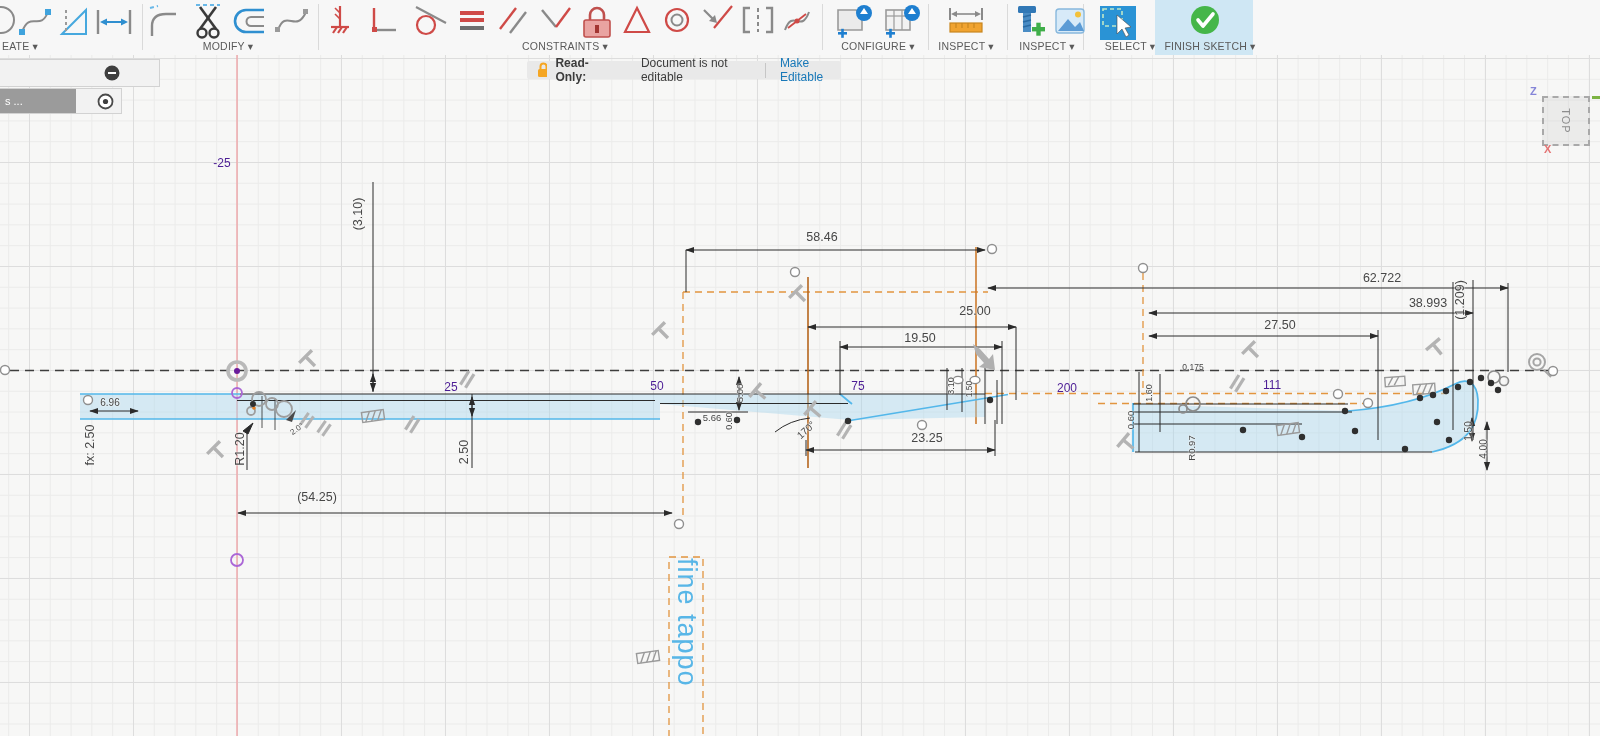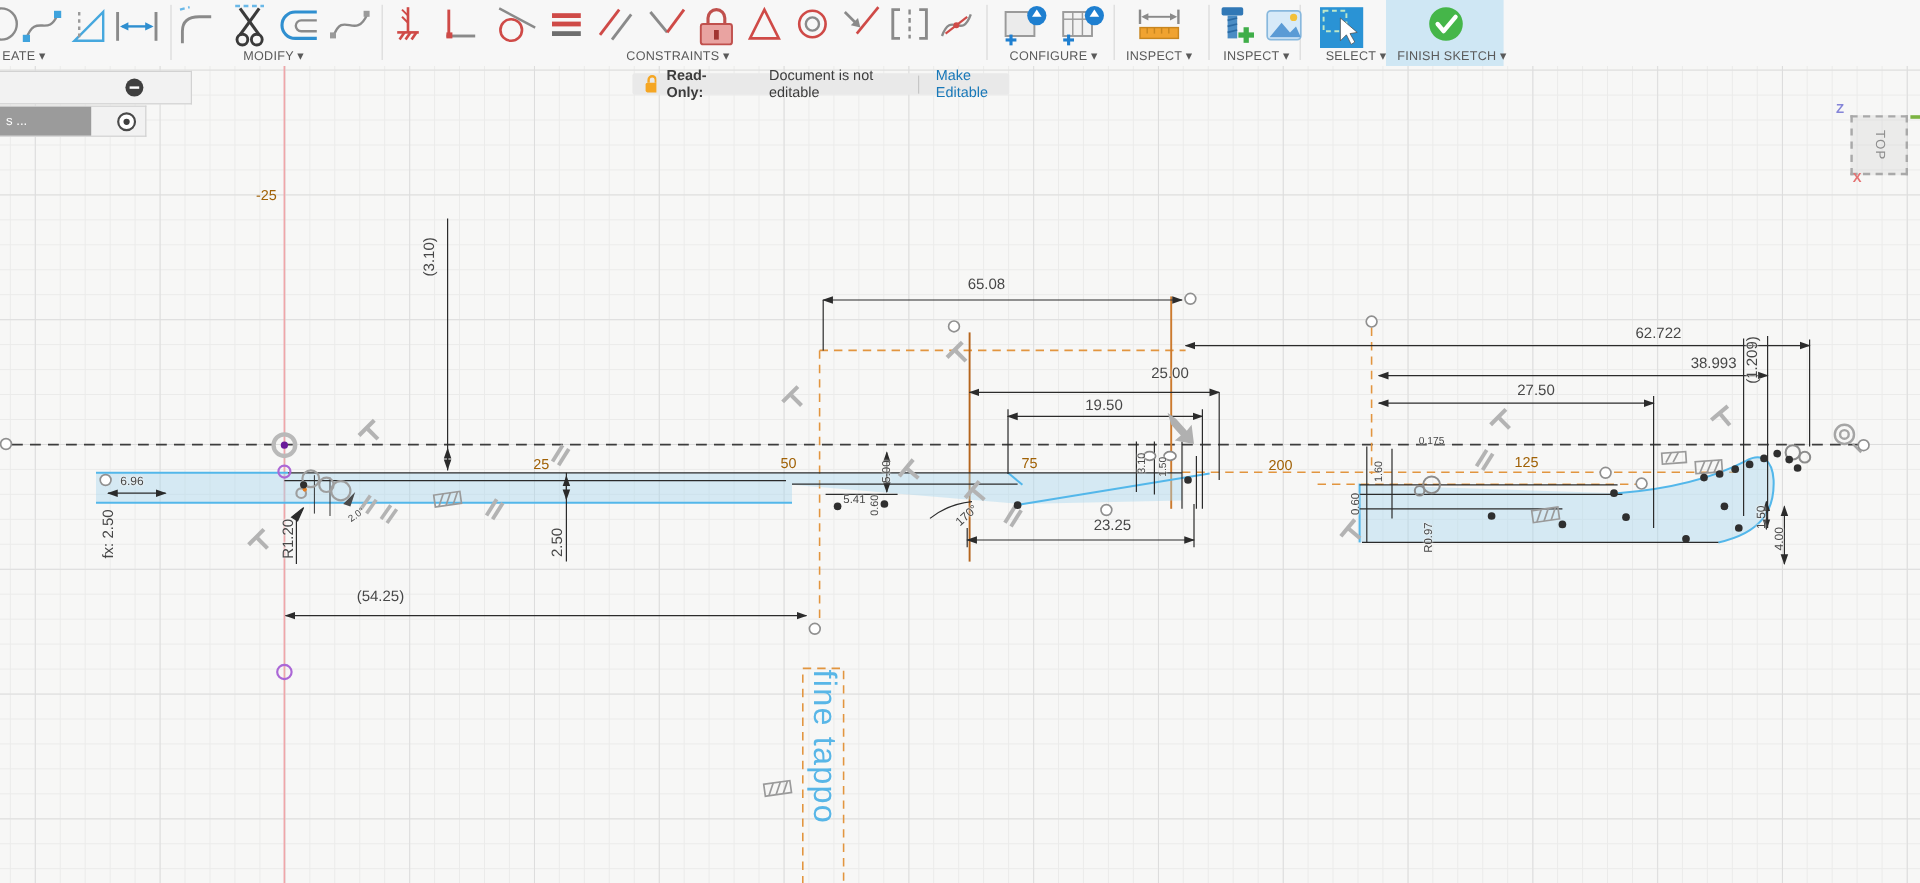--- a/index.html
+++ b/index.html
@@ -47,7 +47,7 @@
           transform:translate(-50%,-50%);text-shadow:0 0 2px #f7f7f6,0 0 2px #f7f7f6;cursor:default;}
   .rot{transform:translate(-50%,-50%) rotate(-90deg);}
   .s10{font-size:10px;} .s95{font-size:9.5px;} .s9{font-size:9px;} .s85{font-size:8.5px;} .s8{font-size:8px;}
-  .gridlbl{position:absolute;z-index:4;font-size:12px;color:#a16207;transform:translate(-50%,-50%);white-space:nowrap;}
+  .gridlbl{position:absolute;z-index:4;font-size:12px;color:#4c1d95;transform:translate(-50%,-50%);white-space:nowrap;}
   .sketchtext{position:absolute;left:702px;top:558px;z-index:5;transform-origin:0 0;
           transform:rotate(90deg);font-size:27px;color:#58b6e7;letter-spacing:1px;white-space:nowrap;}
 </style>

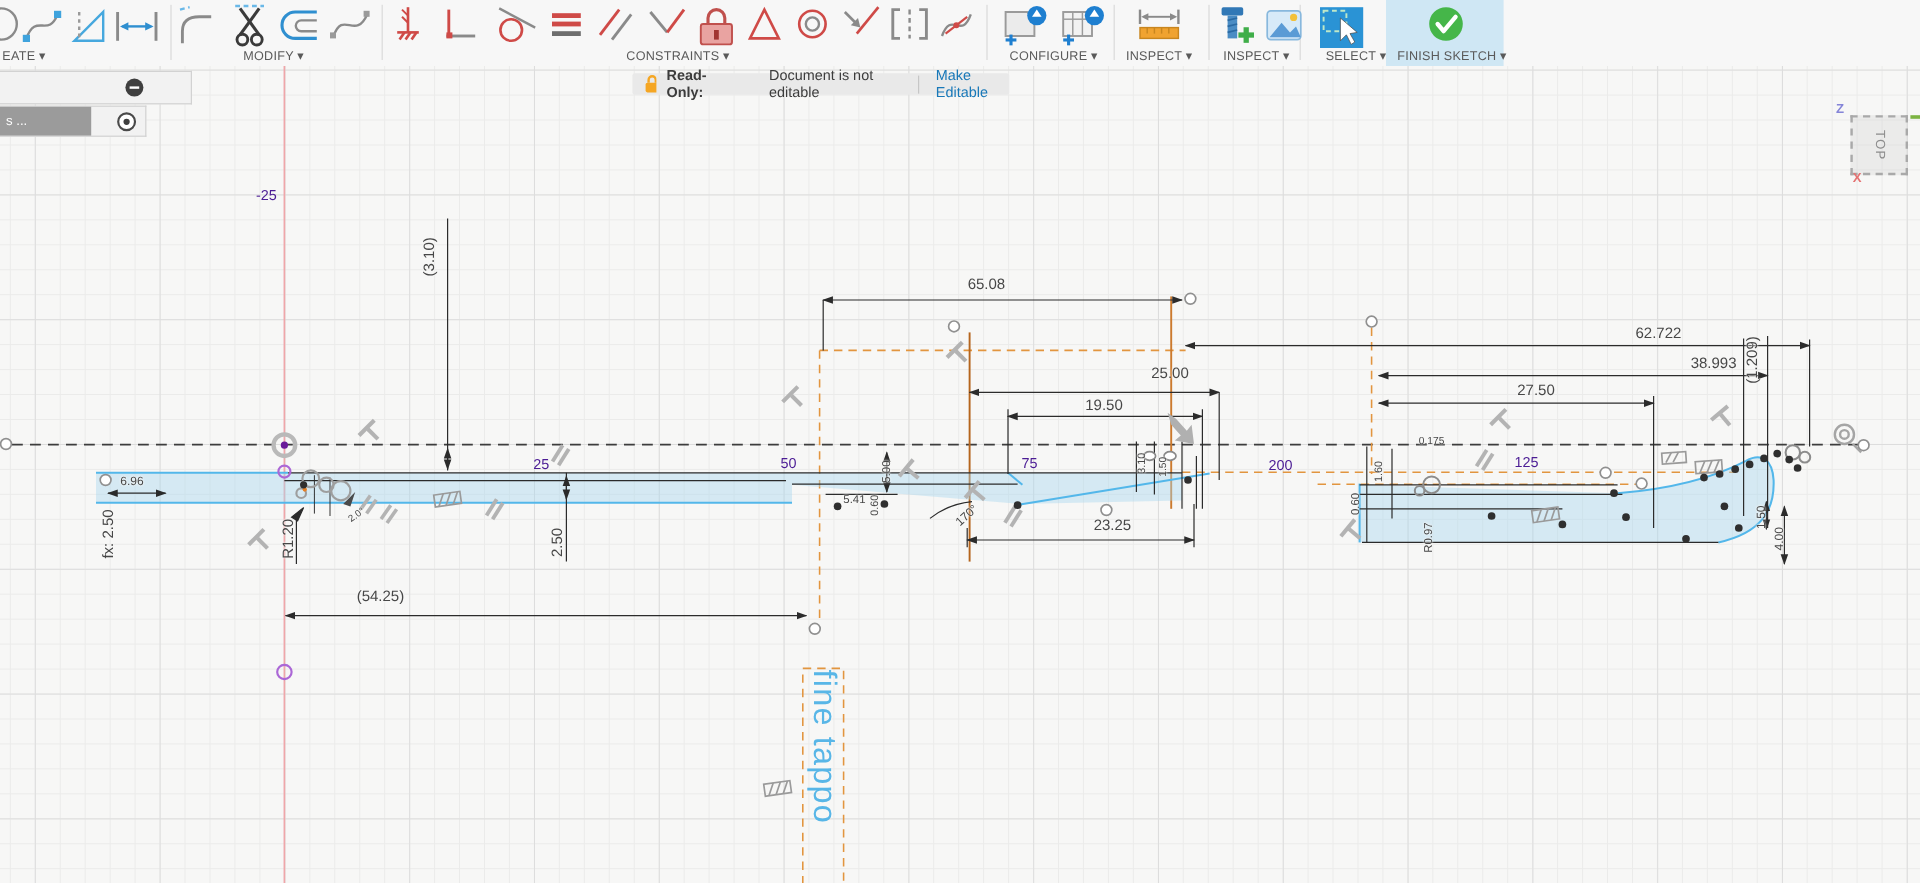--- a/index.html
+++ b/index.html
@@ -538,7 +538,7 @@
 <span class="gridlbl" style="left:1067px;top:388px">200</span>
 <span class="gridlbl" style="left:1272px;top:385px">125</span>
 
-<span class="dimlbl" style="left:822px;top:237px">65.08</span>
+<span class="dimlbl" style="left:822px;top:237px">58.46</span>
 <span class="dimlbl" style="left:1382px;top:278px">62.722</span>
 <span class="dimlbl" style="left:1428px;top:303px">38.993</span>
 <span class="dimlbl" style="left:1280px;top:325px">27.50</span>

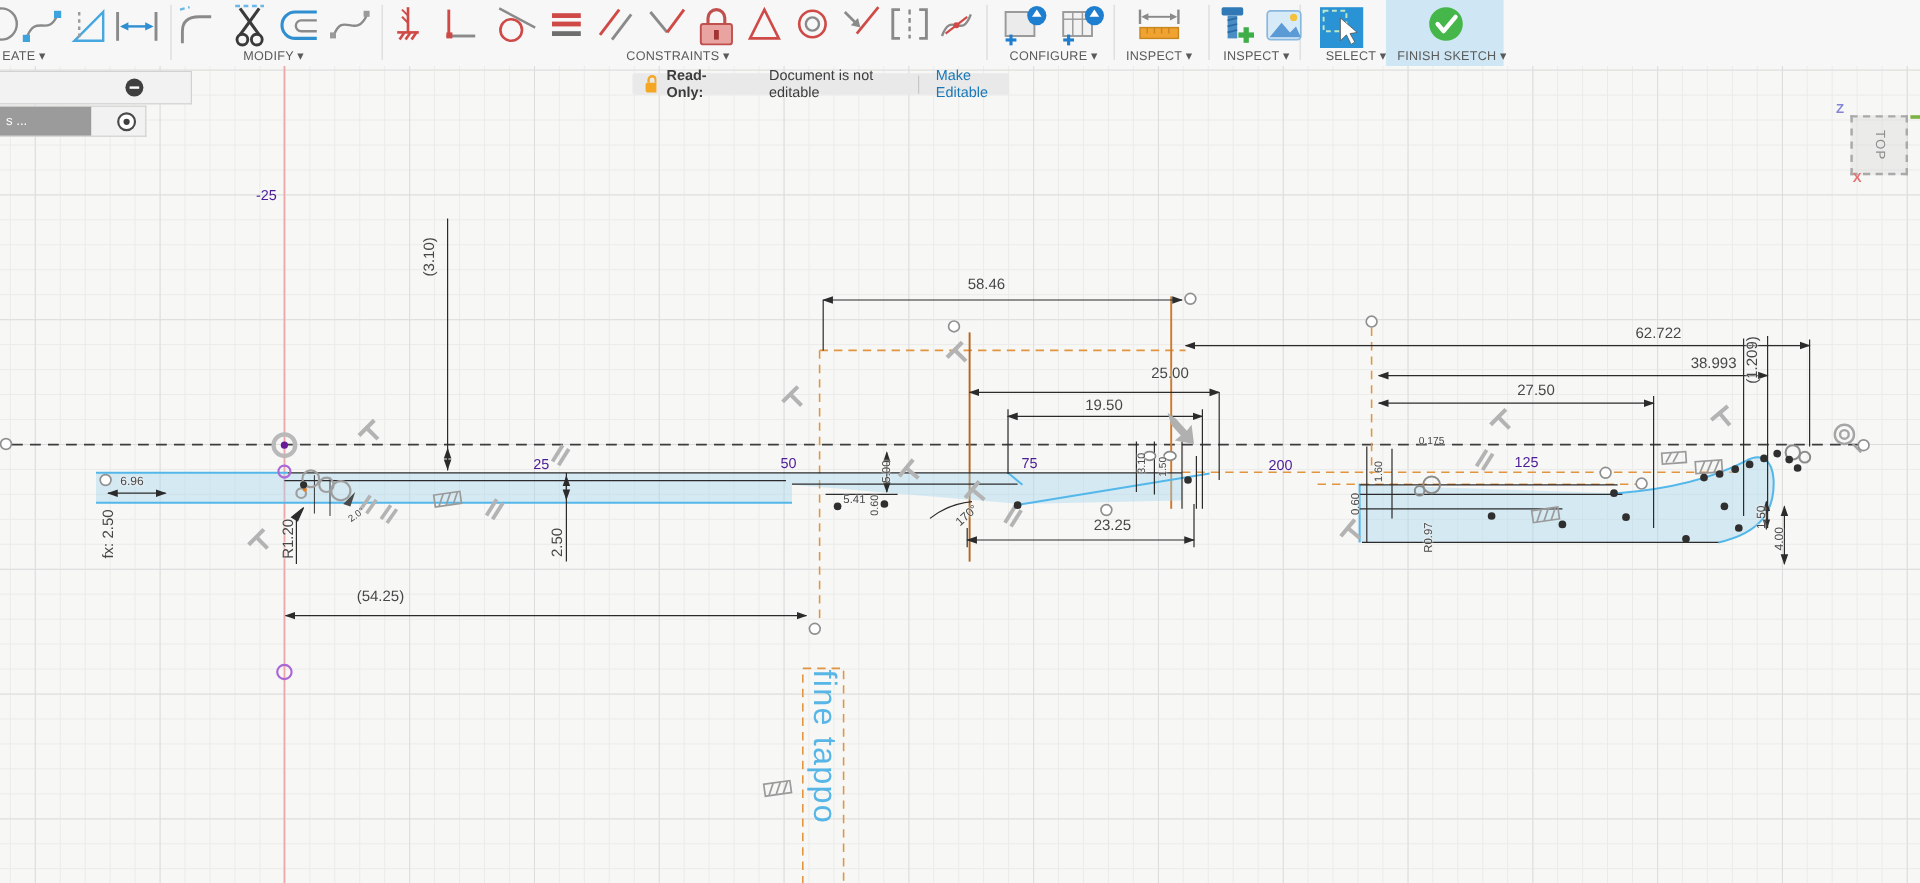--- a/index.html
+++ b/index.html
@@ -536,7 +536,7 @@
 <span class="gridlbl" style="left:657px;top:386px">50</span>
 <span class="gridlbl" style="left:858px;top:386px">75</span>
 <span class="gridlbl" style="left:1067px;top:388px">200</span>
-<span class="gridlbl" style="left:1272px;top:385px">125</span>
+<span class="gridlbl" style="left:1272px;top:385px">111</span>
 
 <span class="dimlbl" style="left:822px;top:237px">58.46</span>
 <span class="dimlbl" style="left:1382px;top:278px">62.722</span>

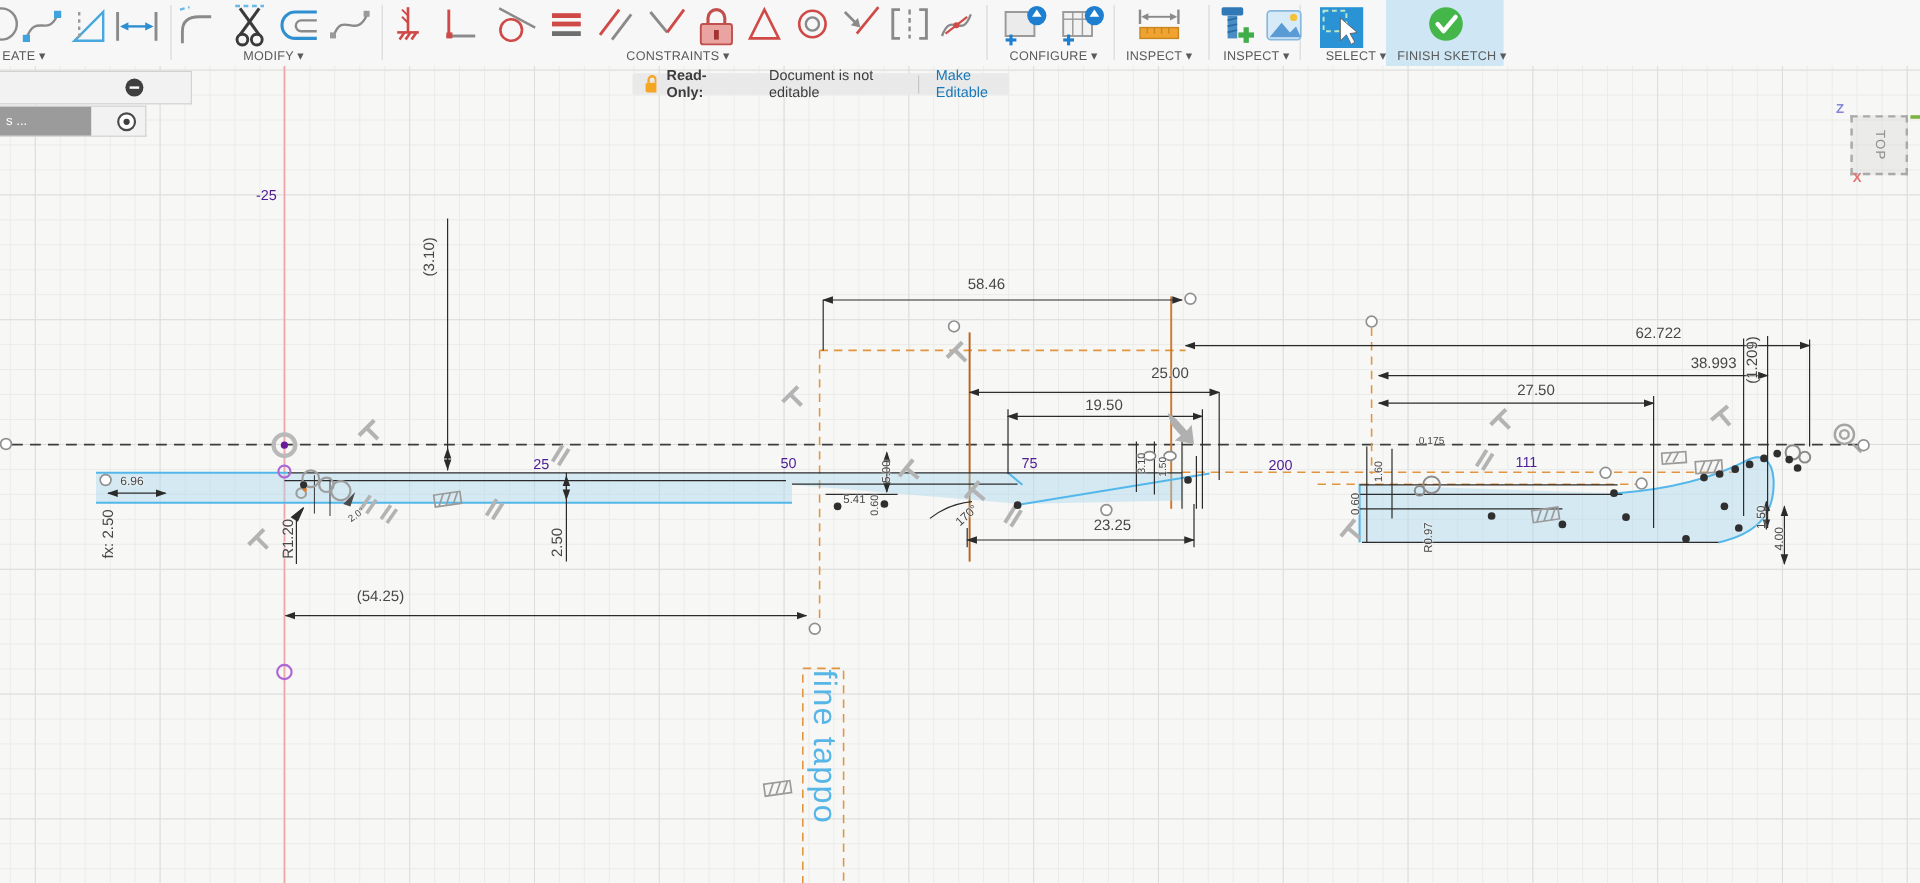--- a/index.html
+++ b/index.html
@@ -547,7 +547,7 @@
 <span class="dimlbl" style="left:927px;top:438px">23.25</span>
 <span class="dimlbl" style="left:317px;top:497px">(54.25)</span>
 <span class="dimlbl s10" style="left:110px;top:402px">6.96</span>
-<span class="dimlbl s95" style="left:712px;top:417px">5.41</span>
+<span class="dimlbl s95" style="left:712px;top:417px">5.66</span>
 <span class="dimlbl s85" style="left:1193px;top:367px">0.175</span>
 <span class="dimlbl rot" style="left:358px;top:214px">(3.10)</span>
 <span class="dimlbl rot" style="left:1460px;top:300px">(1.209)</span>

